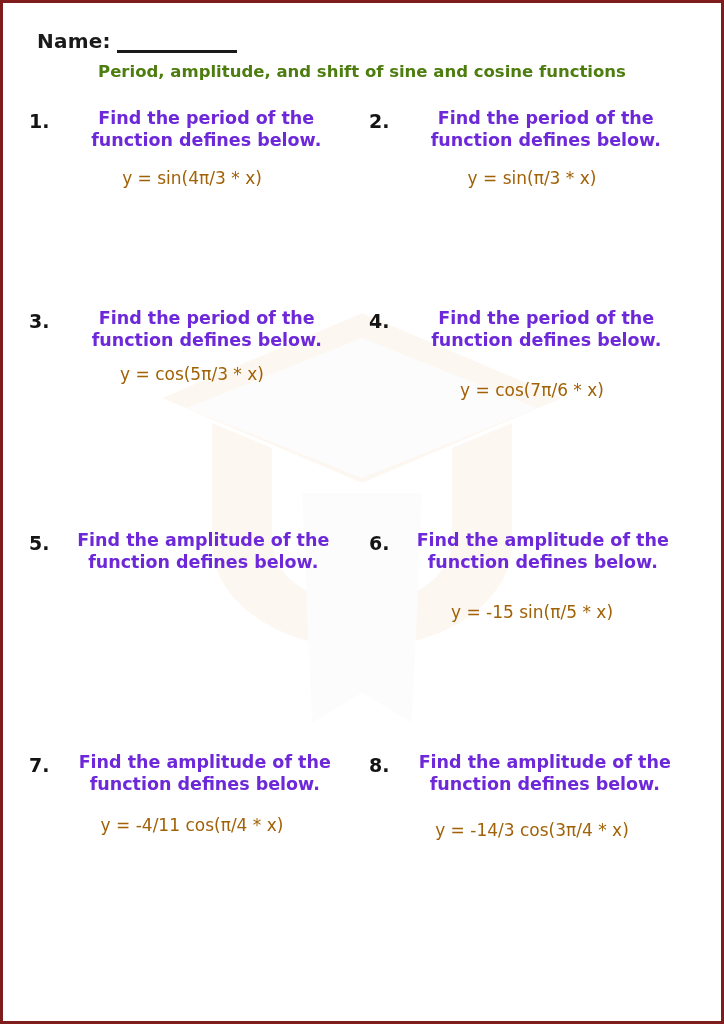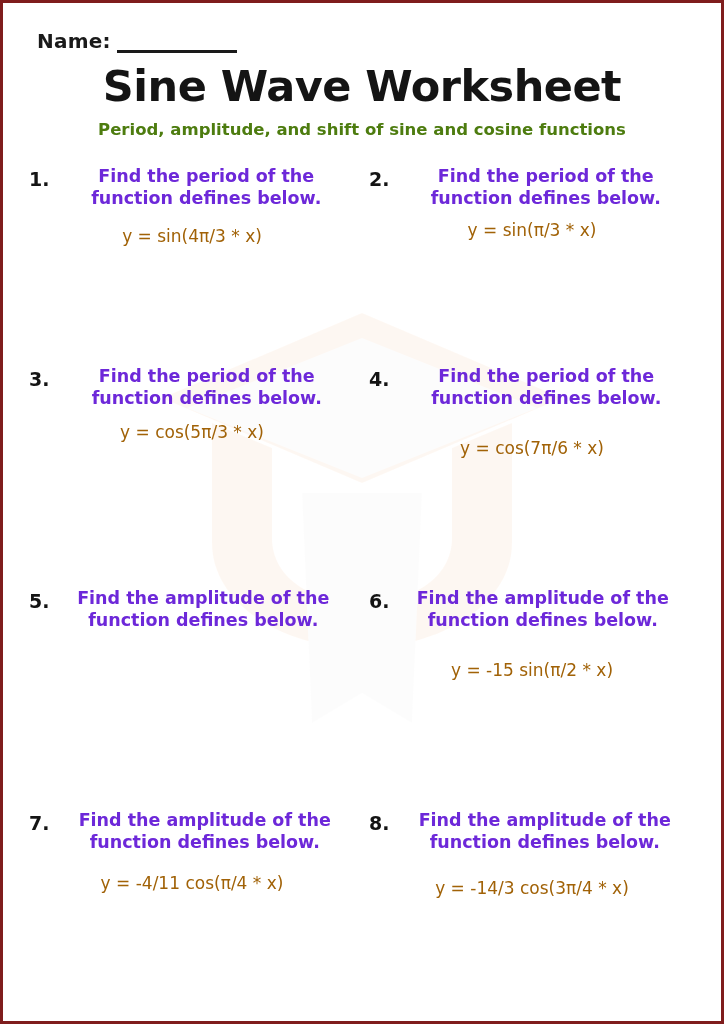--- a/index.html
+++ b/index.html
@@ -159,7 +159,6 @@
       <span class="name-line"></span>
     </div>
 
-    <h1 class="title">Sine Wave Worksheet</h1>
     <div class="subtitle">Period, amplitude, and shift of sine and cosine functions</div>
 
     <div class="grid">

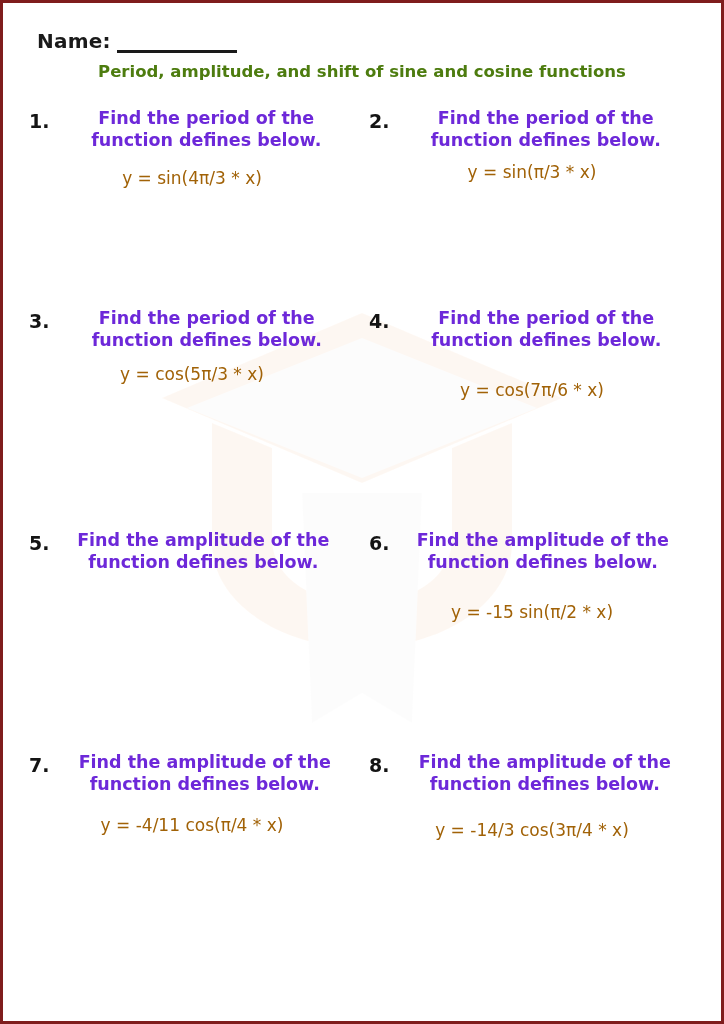--- a/index.html
+++ b/index.html
@@ -122,7 +122,7 @@
   .q1 .q-num { margin-right: 8px; }
   .q1 .q-eq { margin-top: 16px; }
   .q2 .q-num { margin-right: 7px; }
-  .q2 .q-eq { margin-top: 10px; }
+  .q2 .q-eq { margin-top: 16px; }
   .q3 .q-num { margin-right: 9px; }
   .q3 .q-eq { margin-top: 12px; }
   .q4 .q-num { margin-right: 8px; }

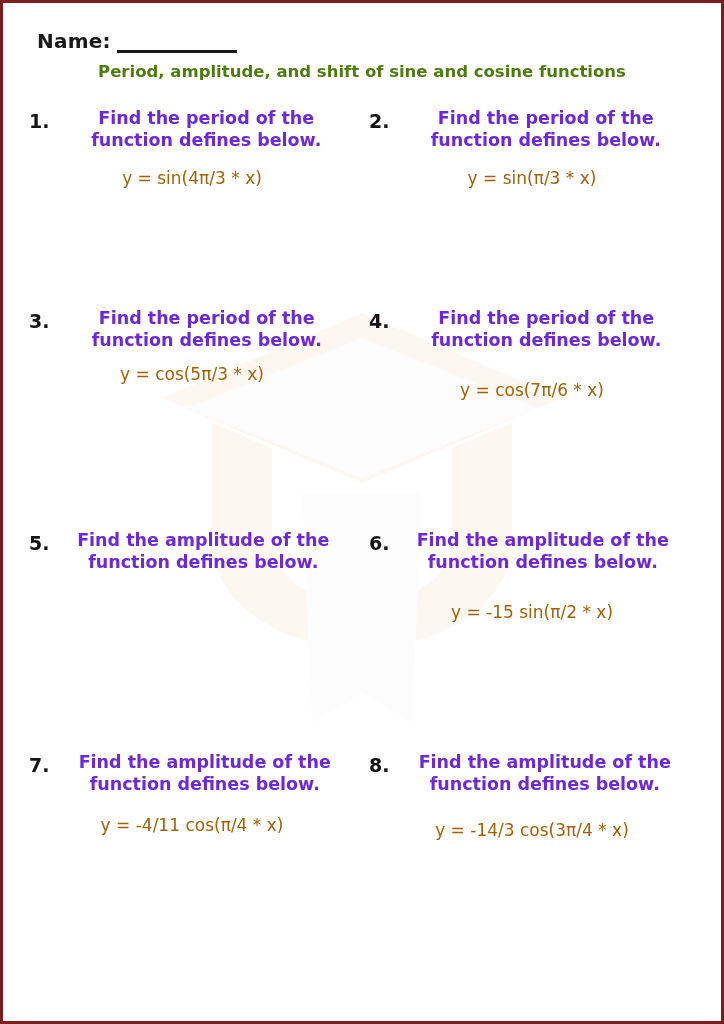--- a/index.html
+++ b/index.html
@@ -207,7 +207,7 @@
           <span class="q-num">6.</span>
           <span class="q-prompt">Find the amplitude of the function defines below.</span>
         </div>
-        <div class="q-eq">y = -15 sin(π/2 * x)</div>
+        <div class="q-eq">y = -15 sin(π/5 * x)</div>
       </div>
 
       <div class="q q7 h4">

